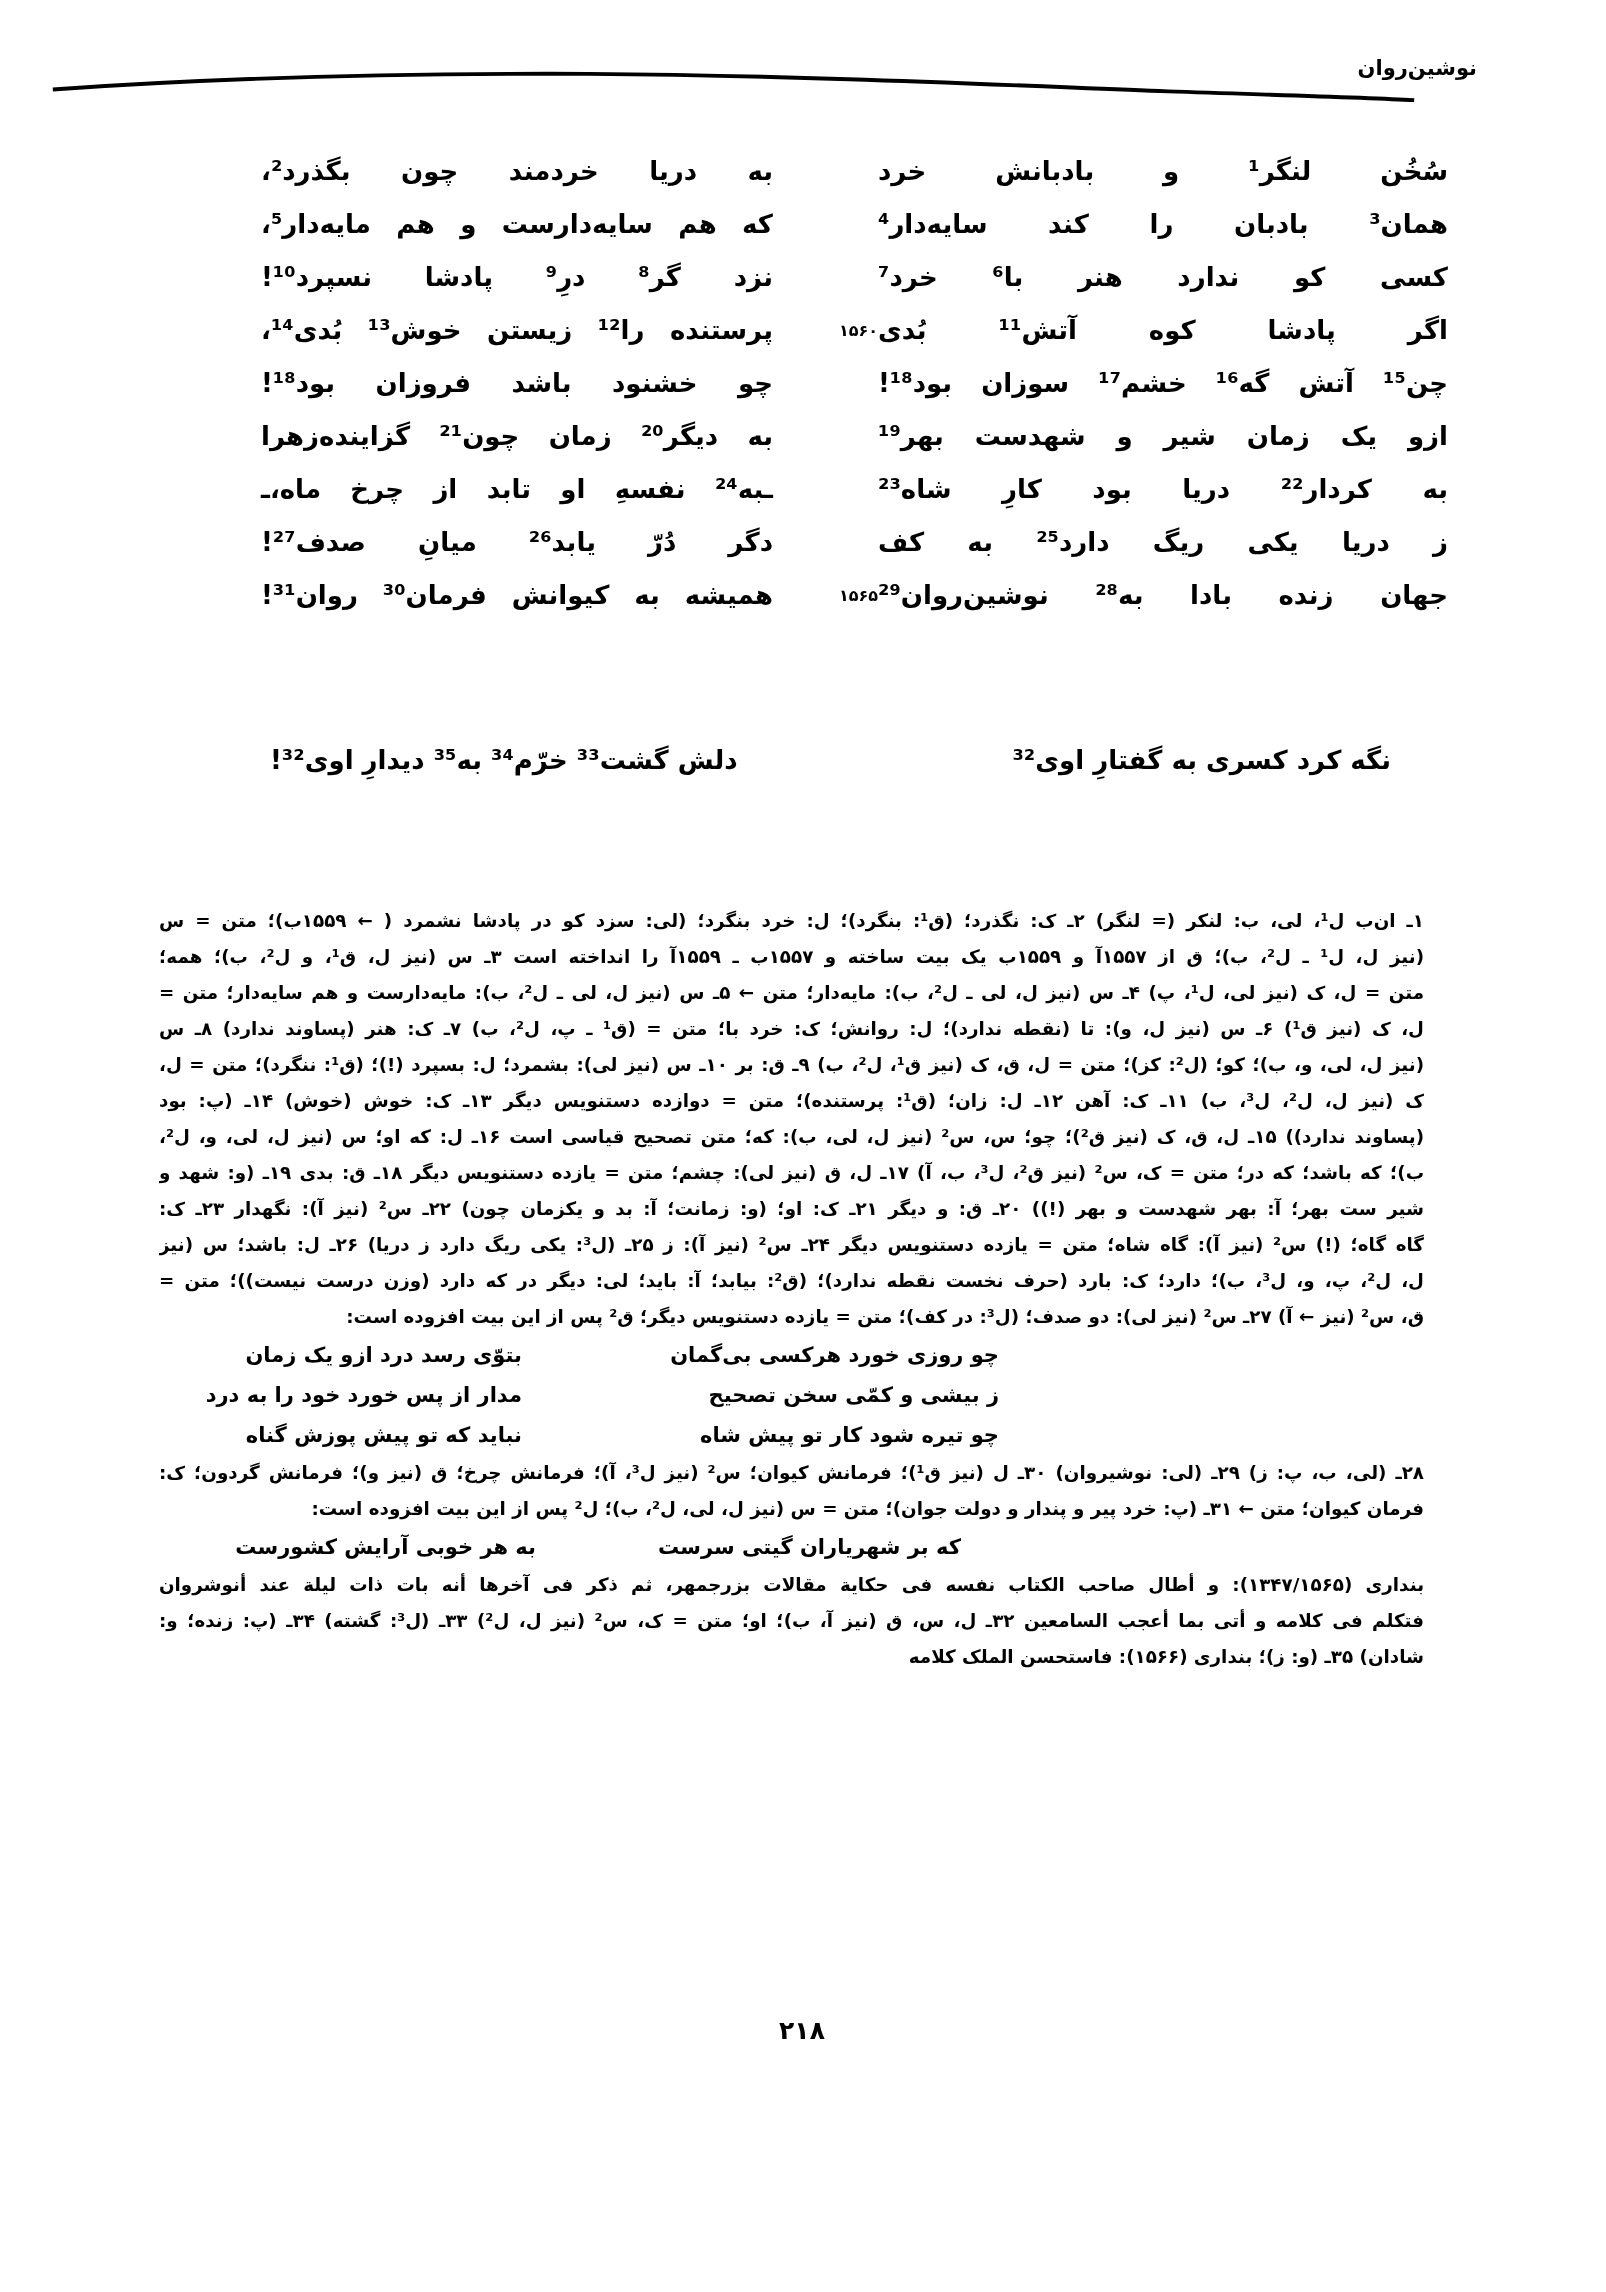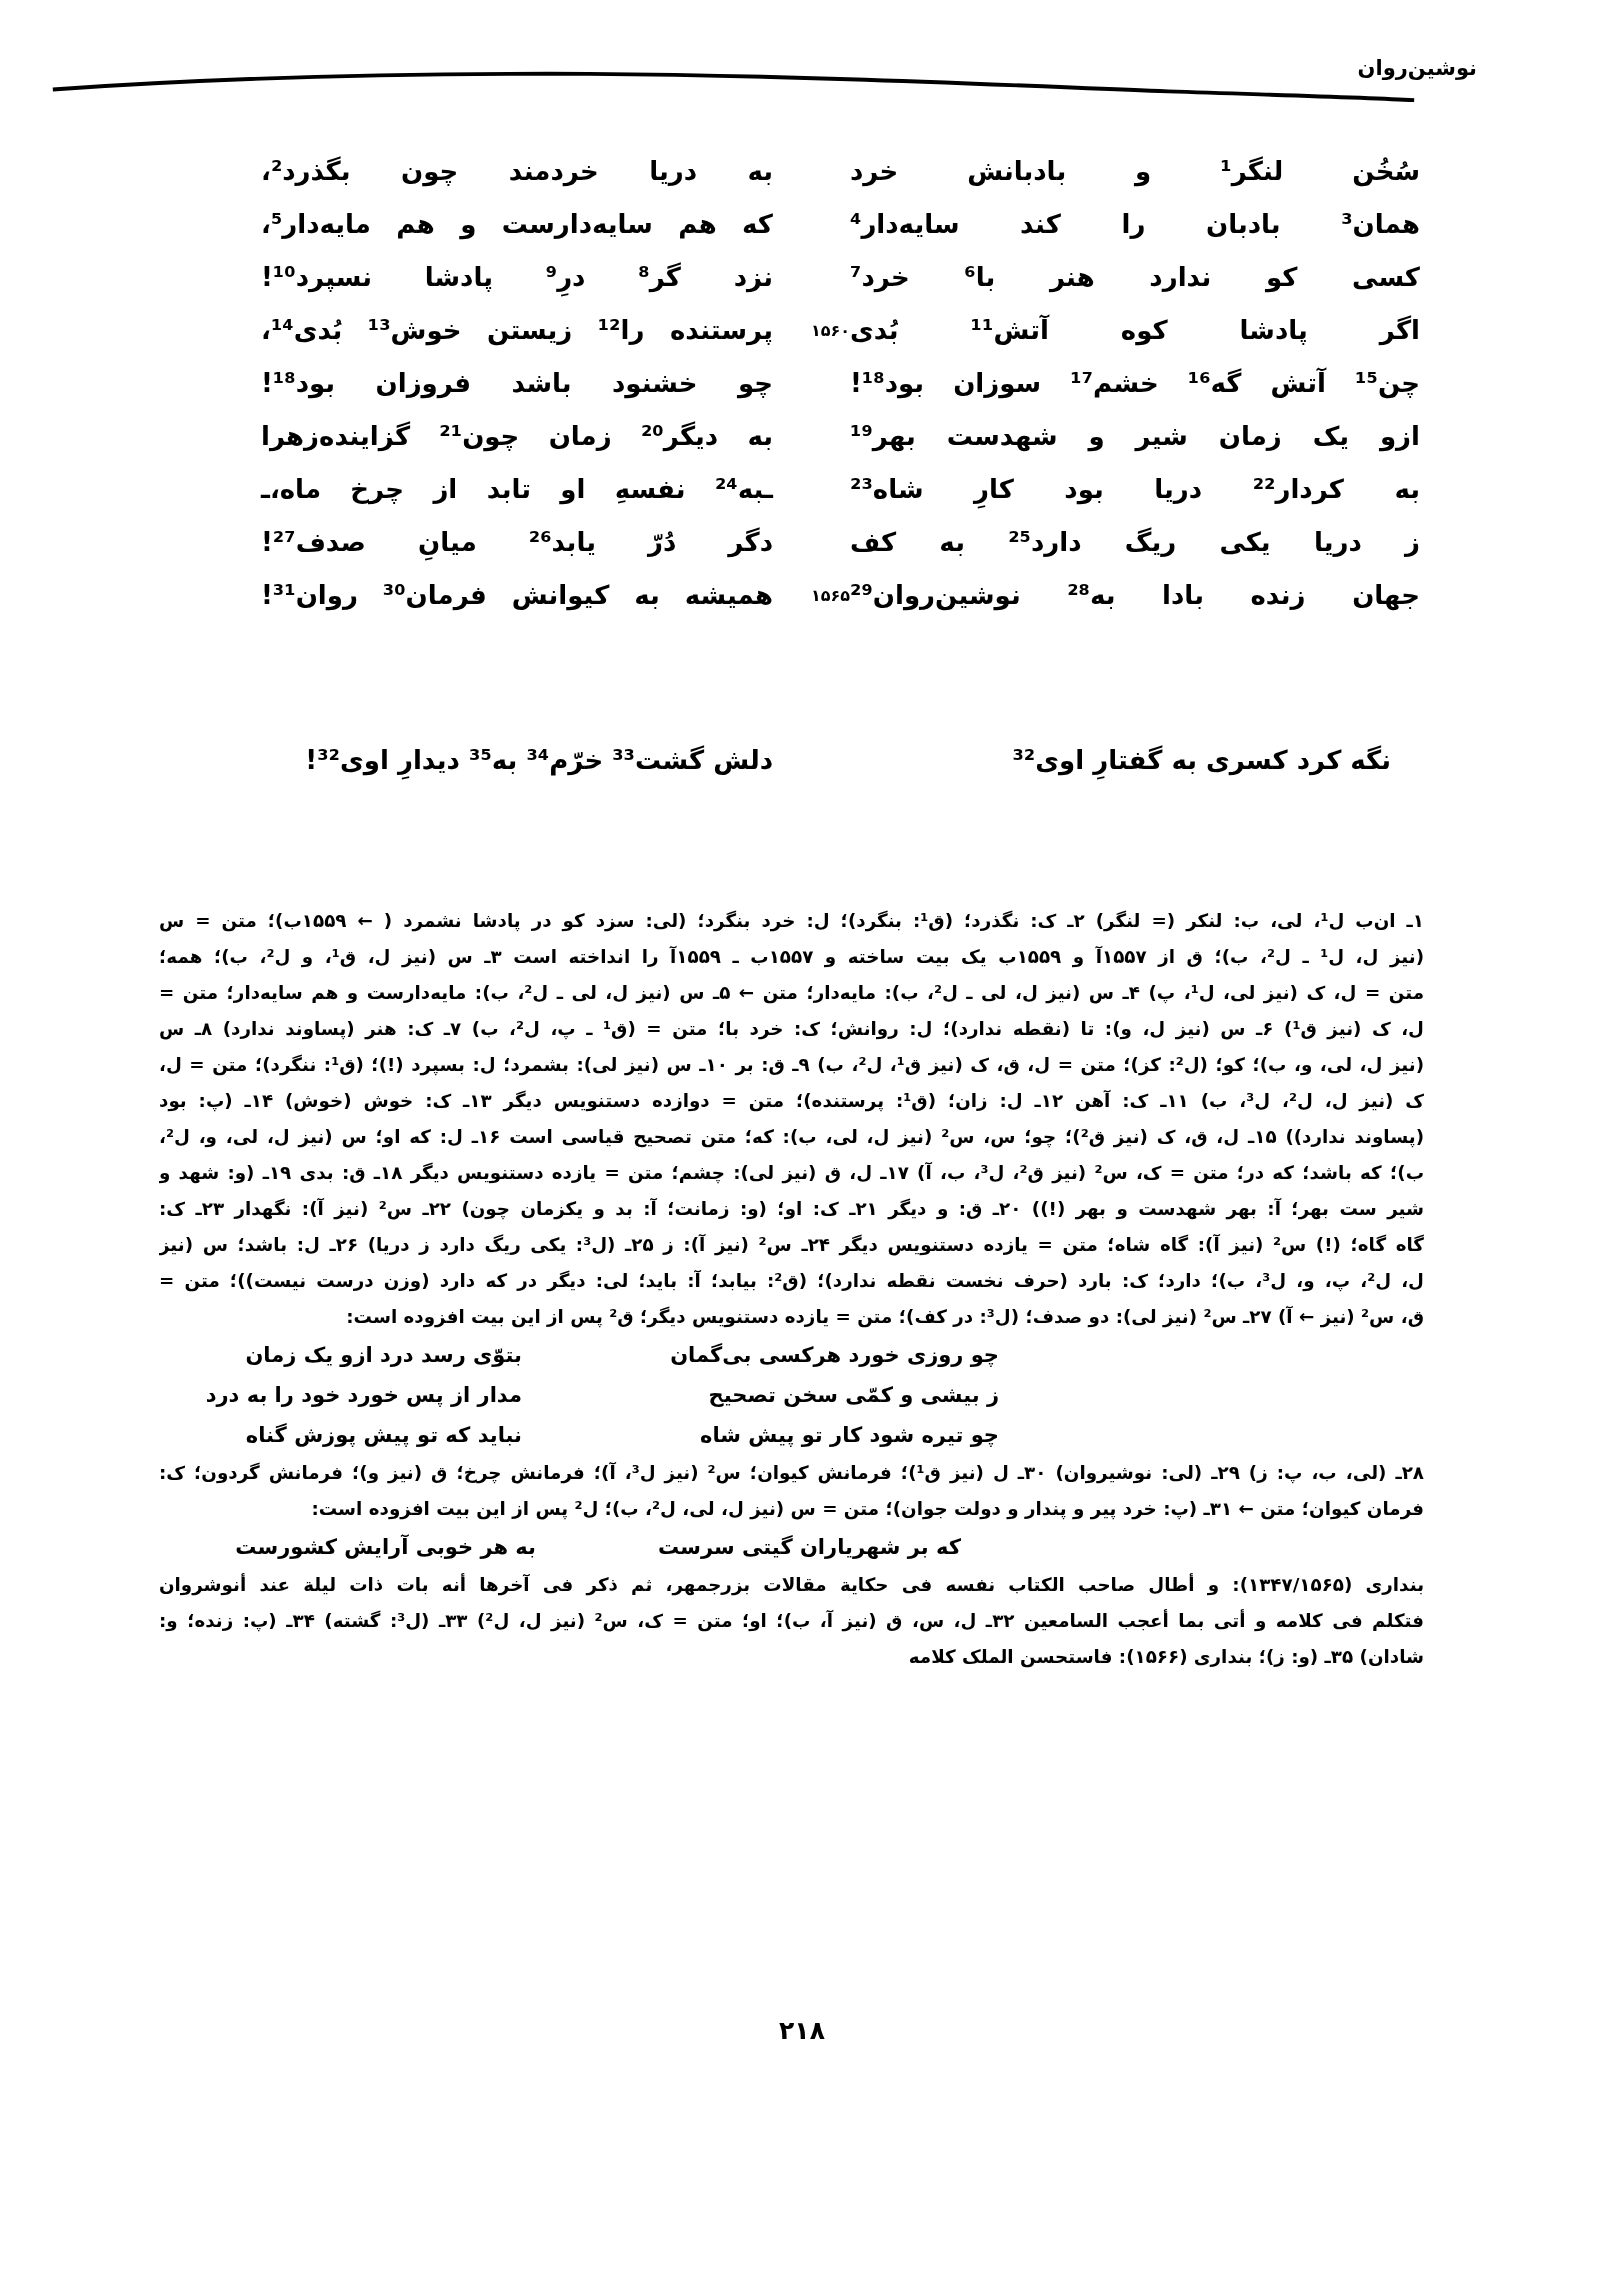--- a/index.html
+++ b/index.html
@@ -20,7 +20,7 @@
     position: absolute; top: 145px; direction: rtl;
     font-family: "DejaVu Sans", sans-serif; font-weight: bold;
   }
-  .verse-col.right { left: 850px; width: 570px; }
+  .verse-col.right { left: 878px; width: 570px; }
   .verse-col.left { left: 261px; width: 512px; }
   .verse-line {
     height: 53px; line-height: 53px; font-size: 26px; white-space: nowrap;

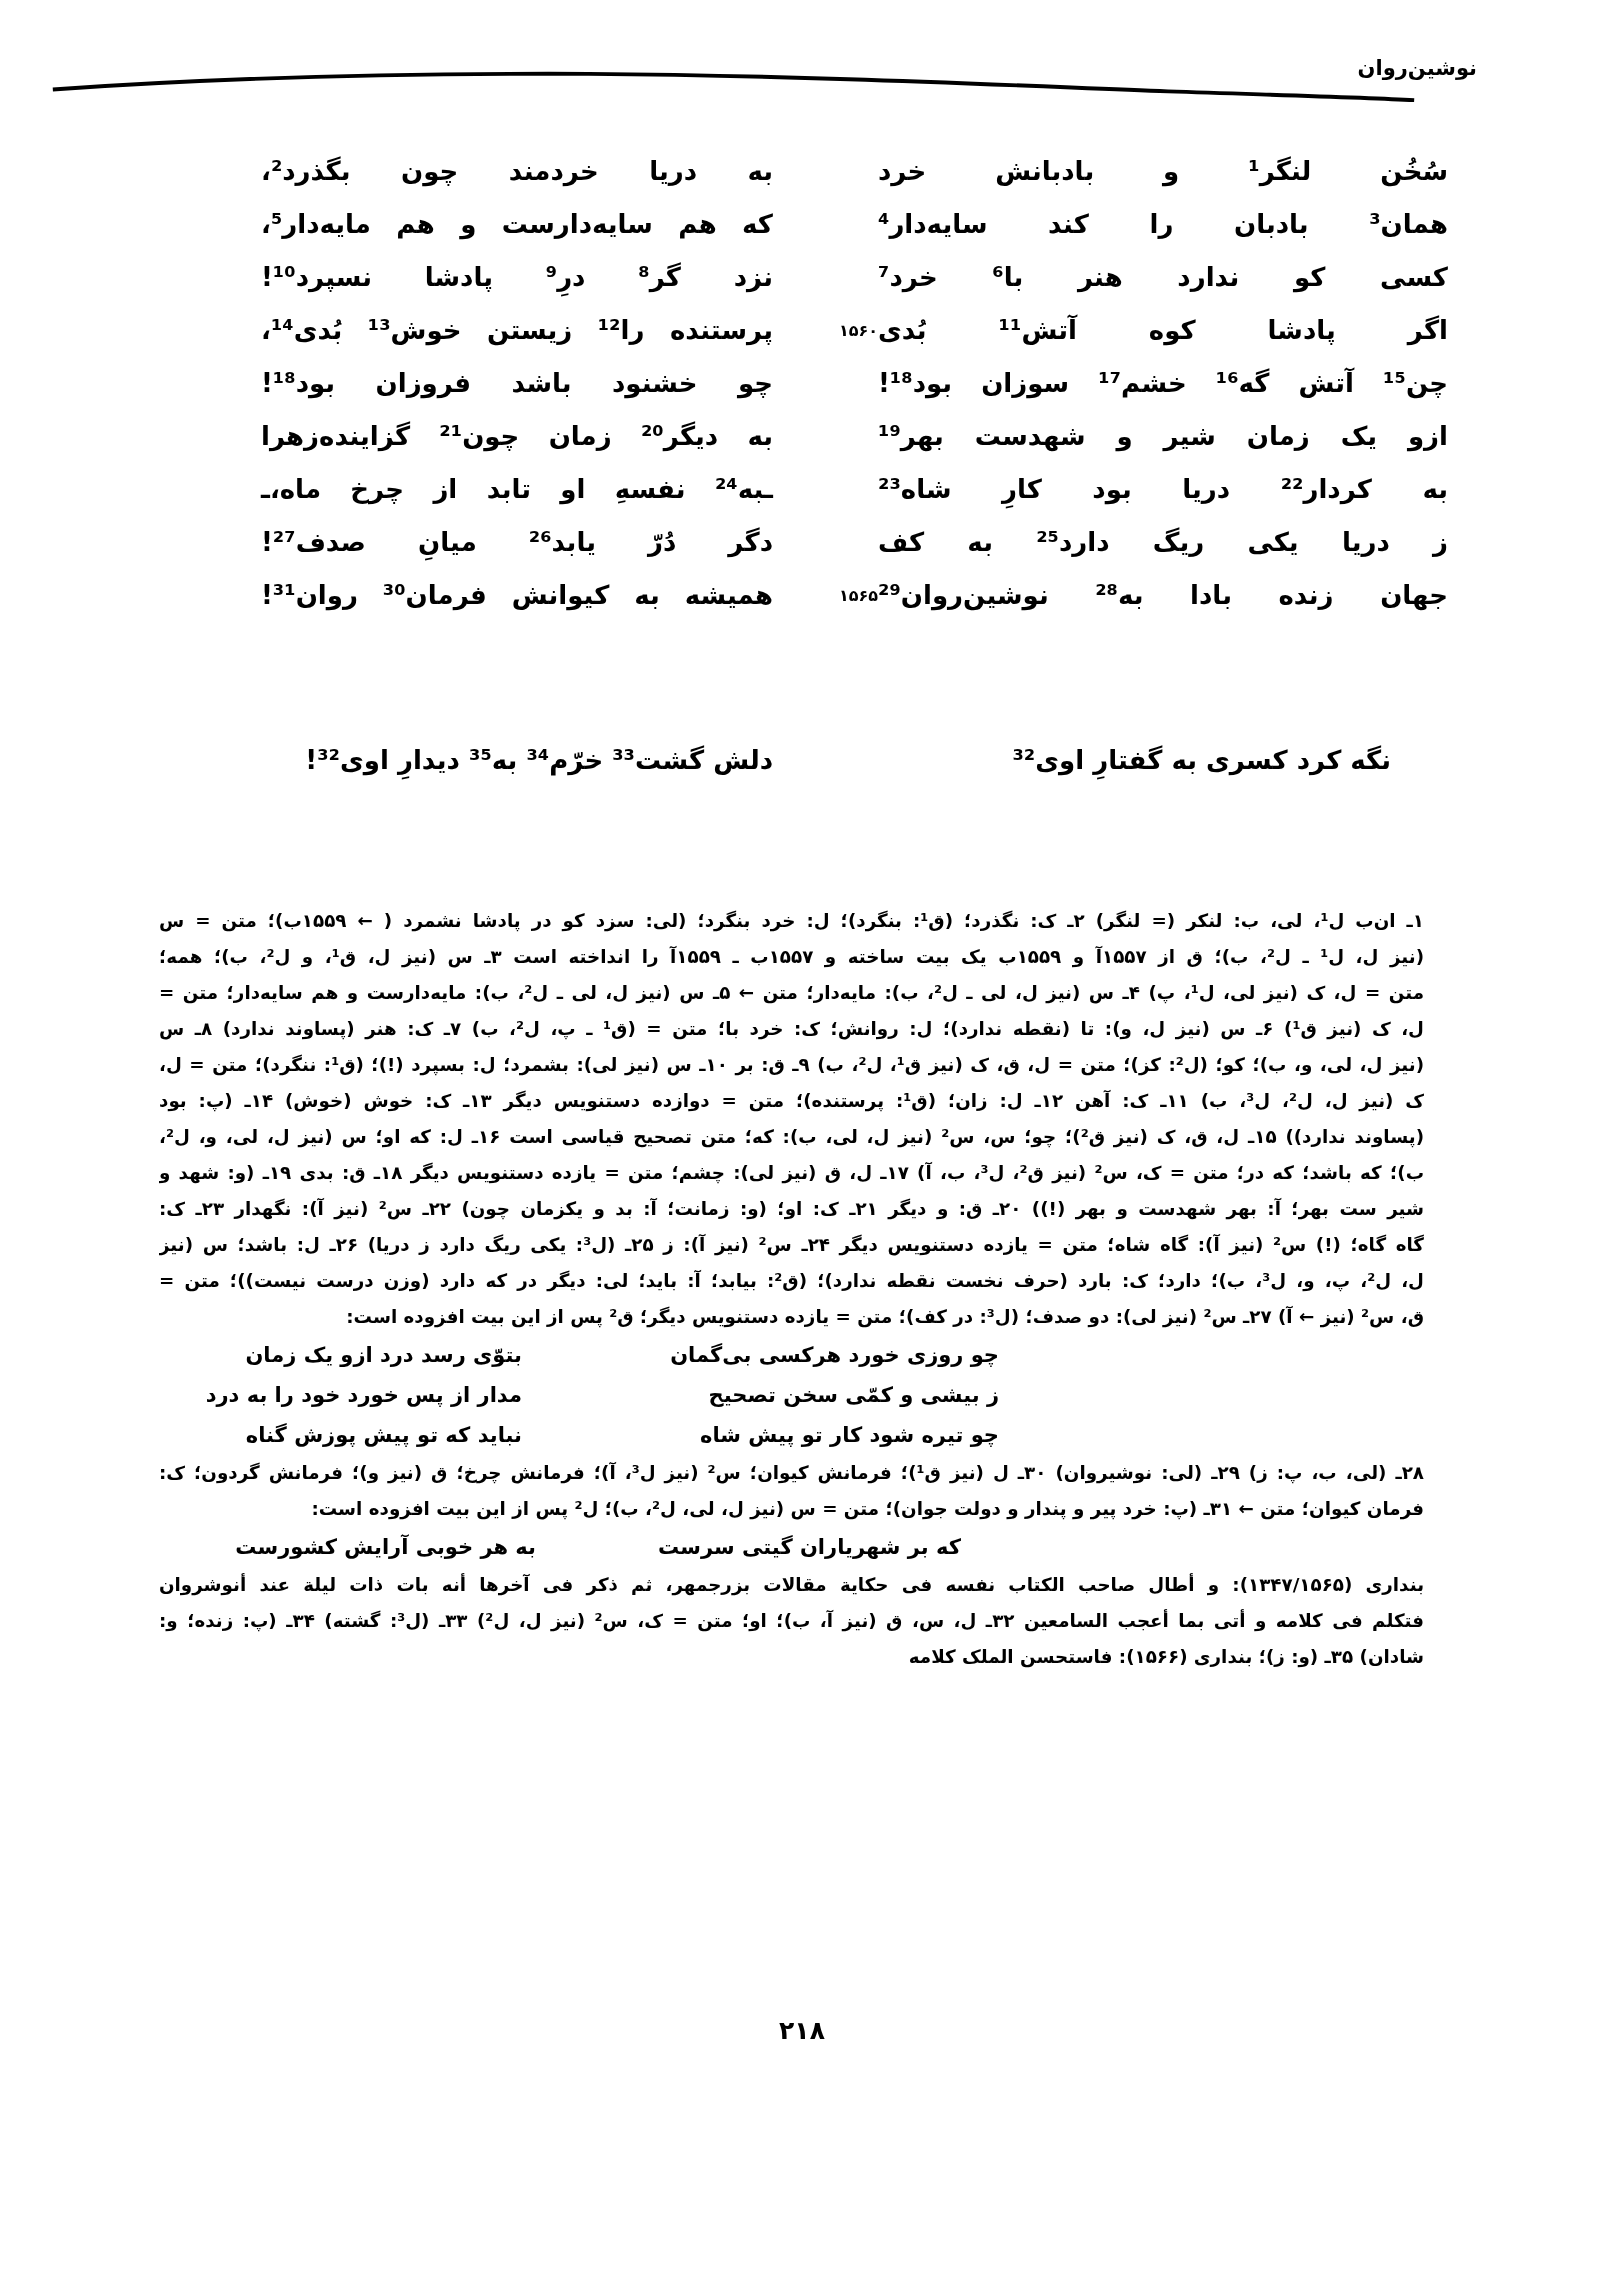--- a/index.html
+++ b/index.html
@@ -34,7 +34,7 @@
     font-size: 26px; line-height: 48px; white-space: nowrap;
   }
   .final-couplet.right { left: 850px; width: 541px; }
-  .final-couplet.left { left: 261px; width: 512px; text-align: right; }
+  .final-couplet.left { left: 270px; width: 512px; text-align: left; }
   .footnotes {
     position: absolute; left: 159px; top: 903px; width: 1265px;
     direction: rtl; font-size: 18.3px; font-weight: bold; line-height: 36px;

